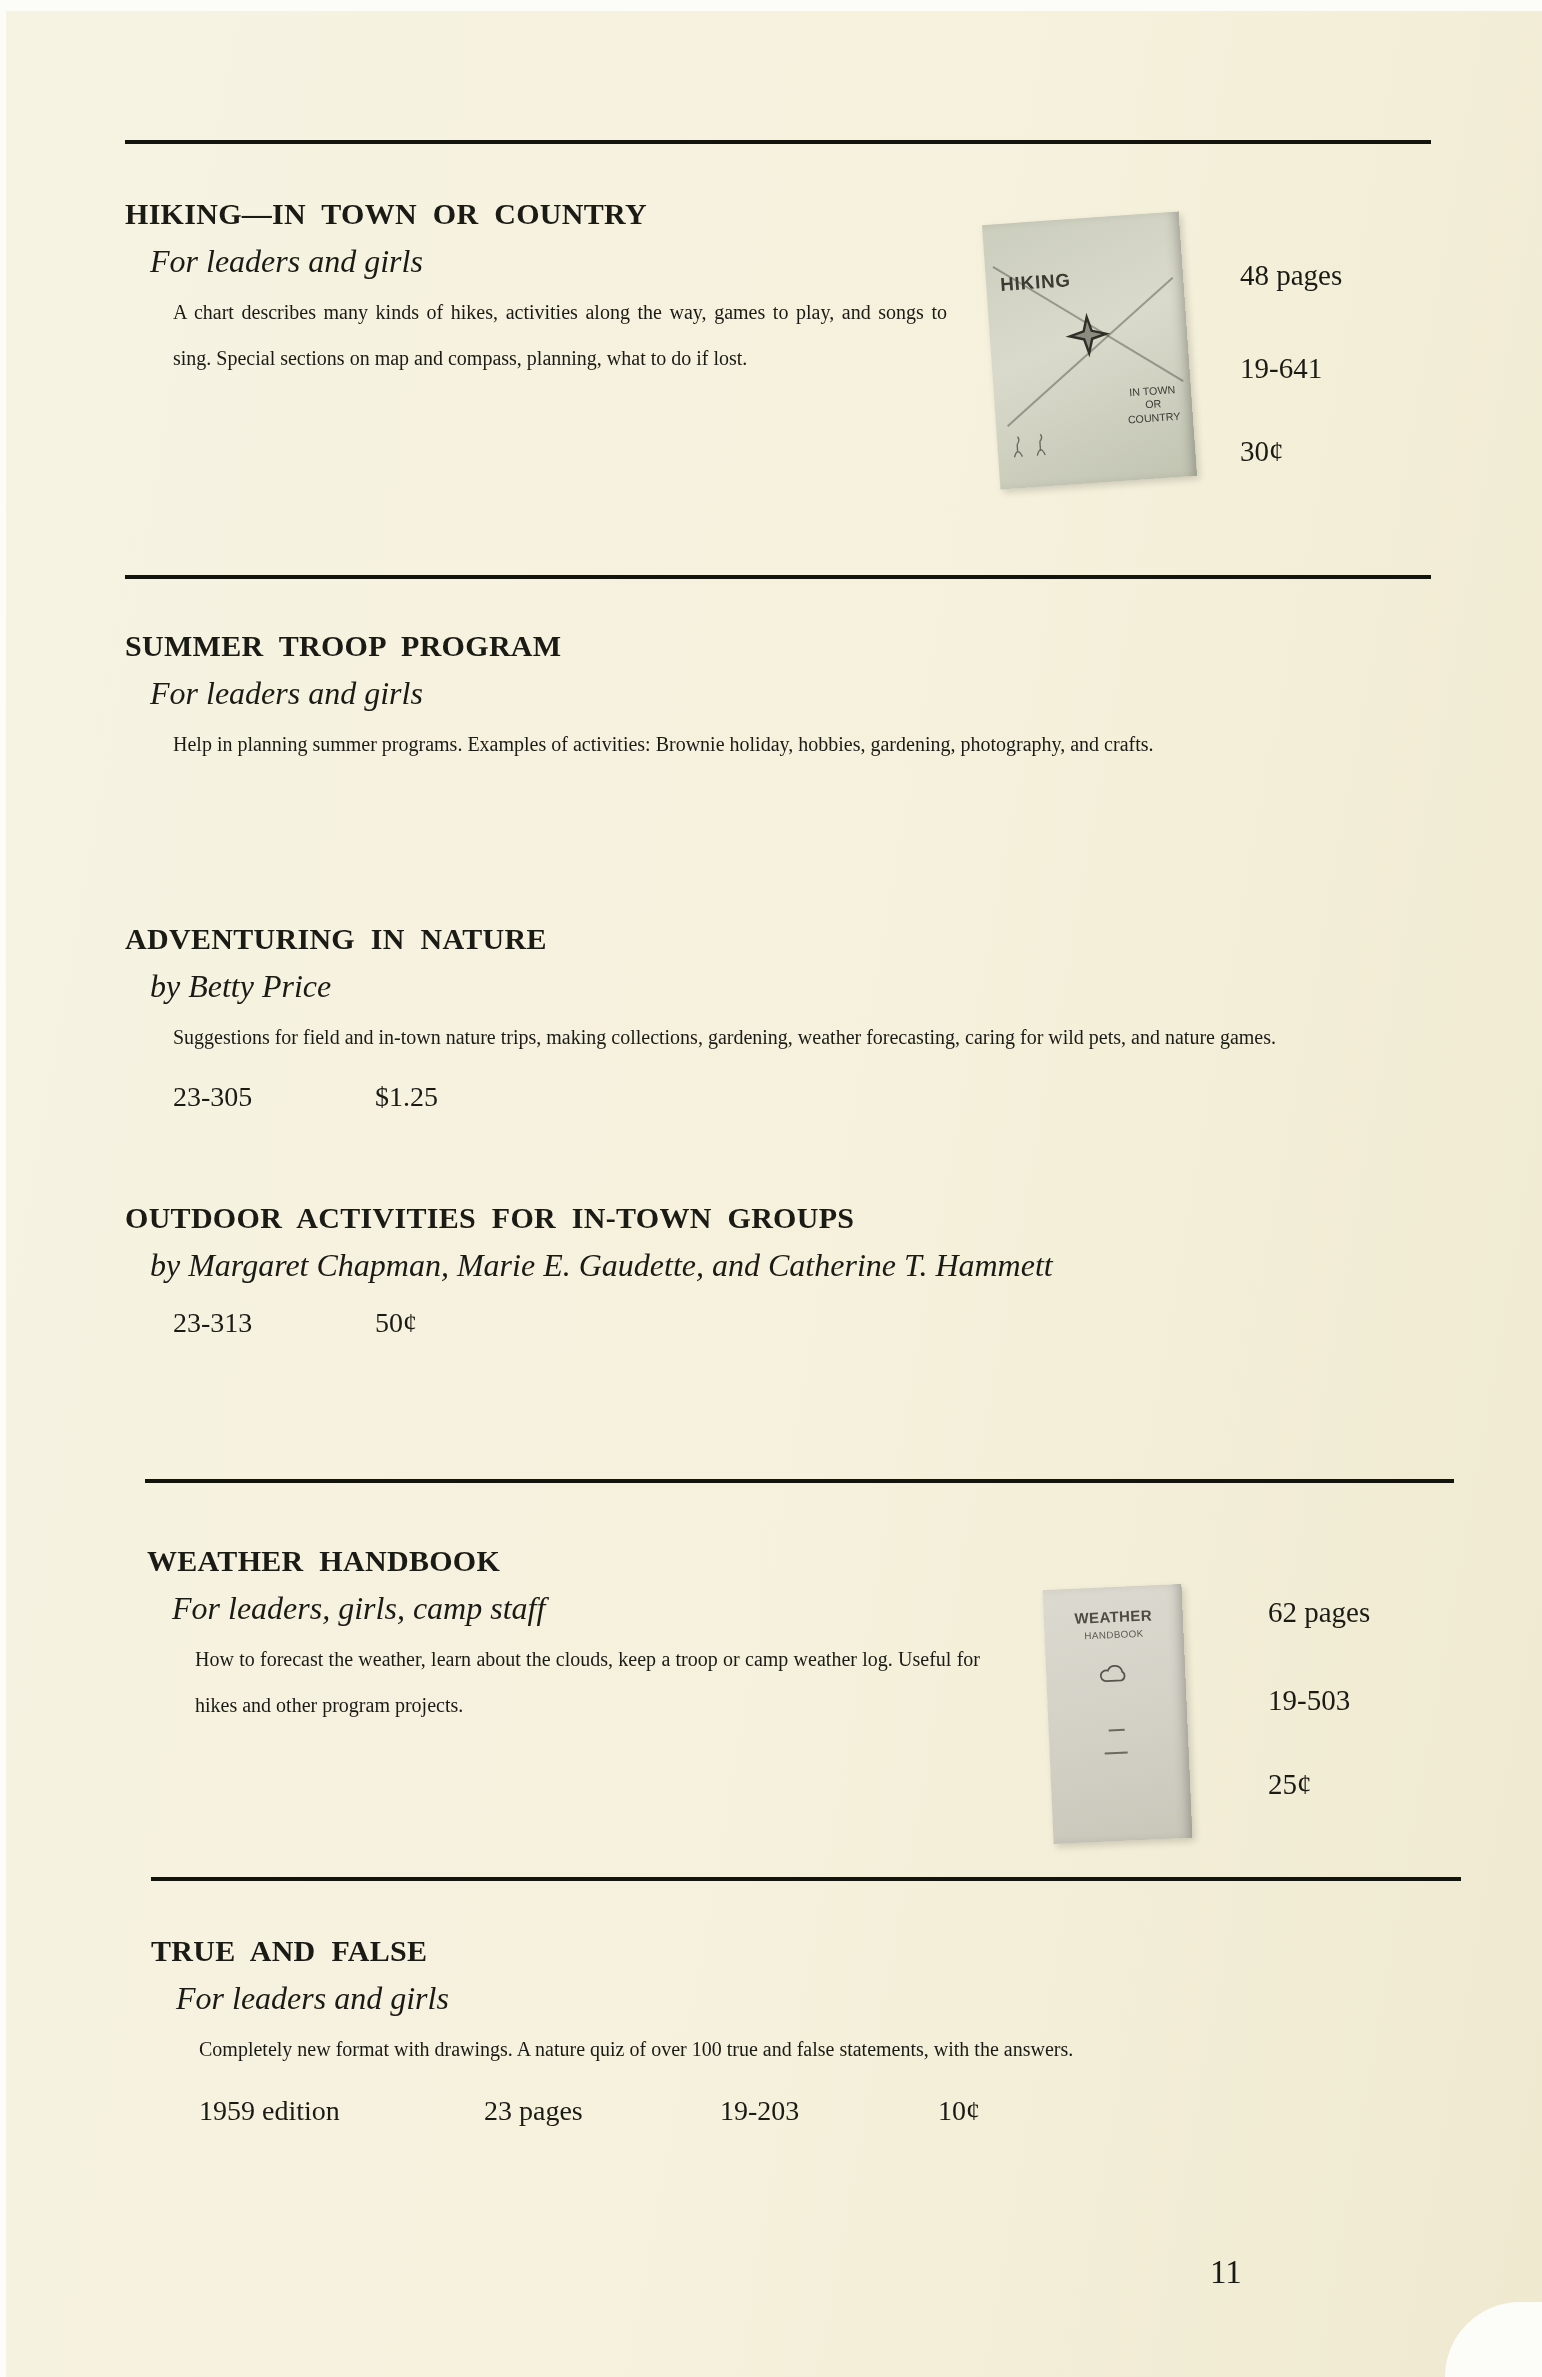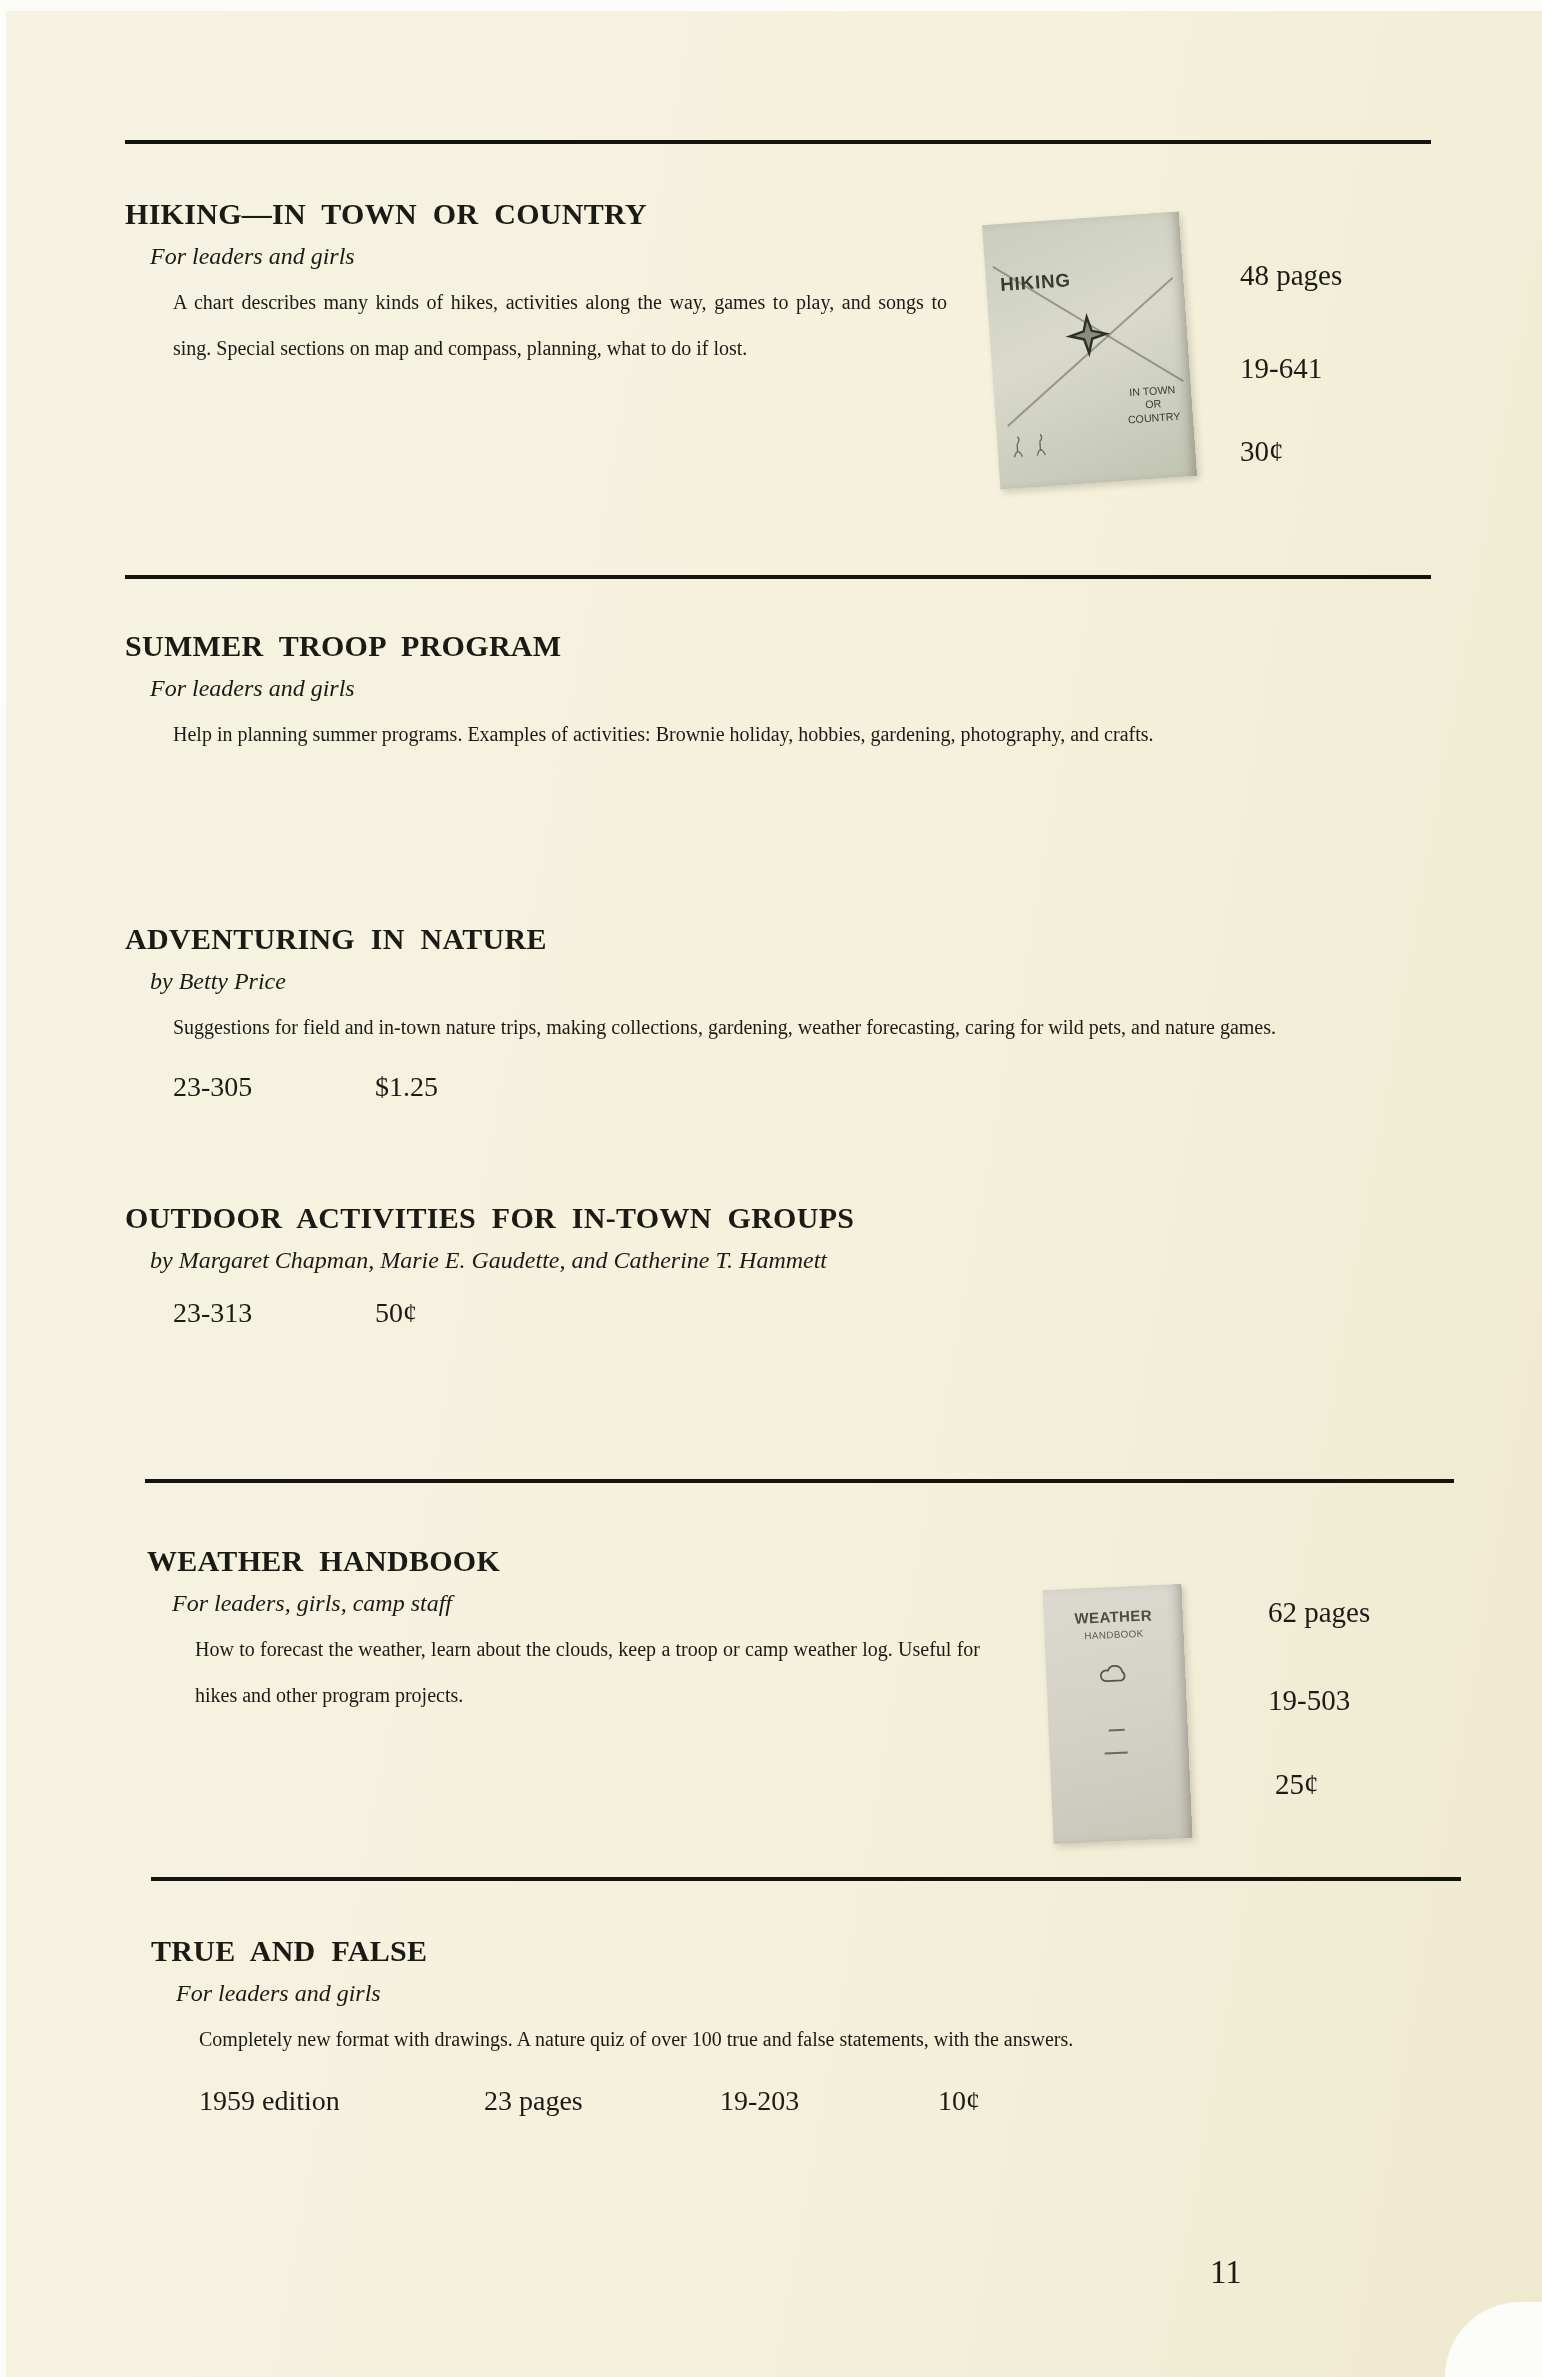--- a/index.html
+++ b/index.html
@@ -29,7 +29,7 @@
     margin: 0; font-size: 30px; font-weight: bold;
     word-spacing: 8px; letter-spacing: 0.3px;
   }
-  .byline { margin: 12.4px 0 0 25px; font-size: 24px; font-style: italic; }
+  .byline { margin: 12.4px 0 0 25px; font-size: 32px; font-style: italic; }
   .desc { margin: 9px 0 0 48px; font-size: 20px; line-height: 46px; text-align: justify; }
   .meta { margin: 23px 0 0 48px; font-size: 28px; white-space: nowrap; }
   .meta span { display: inline-block; }

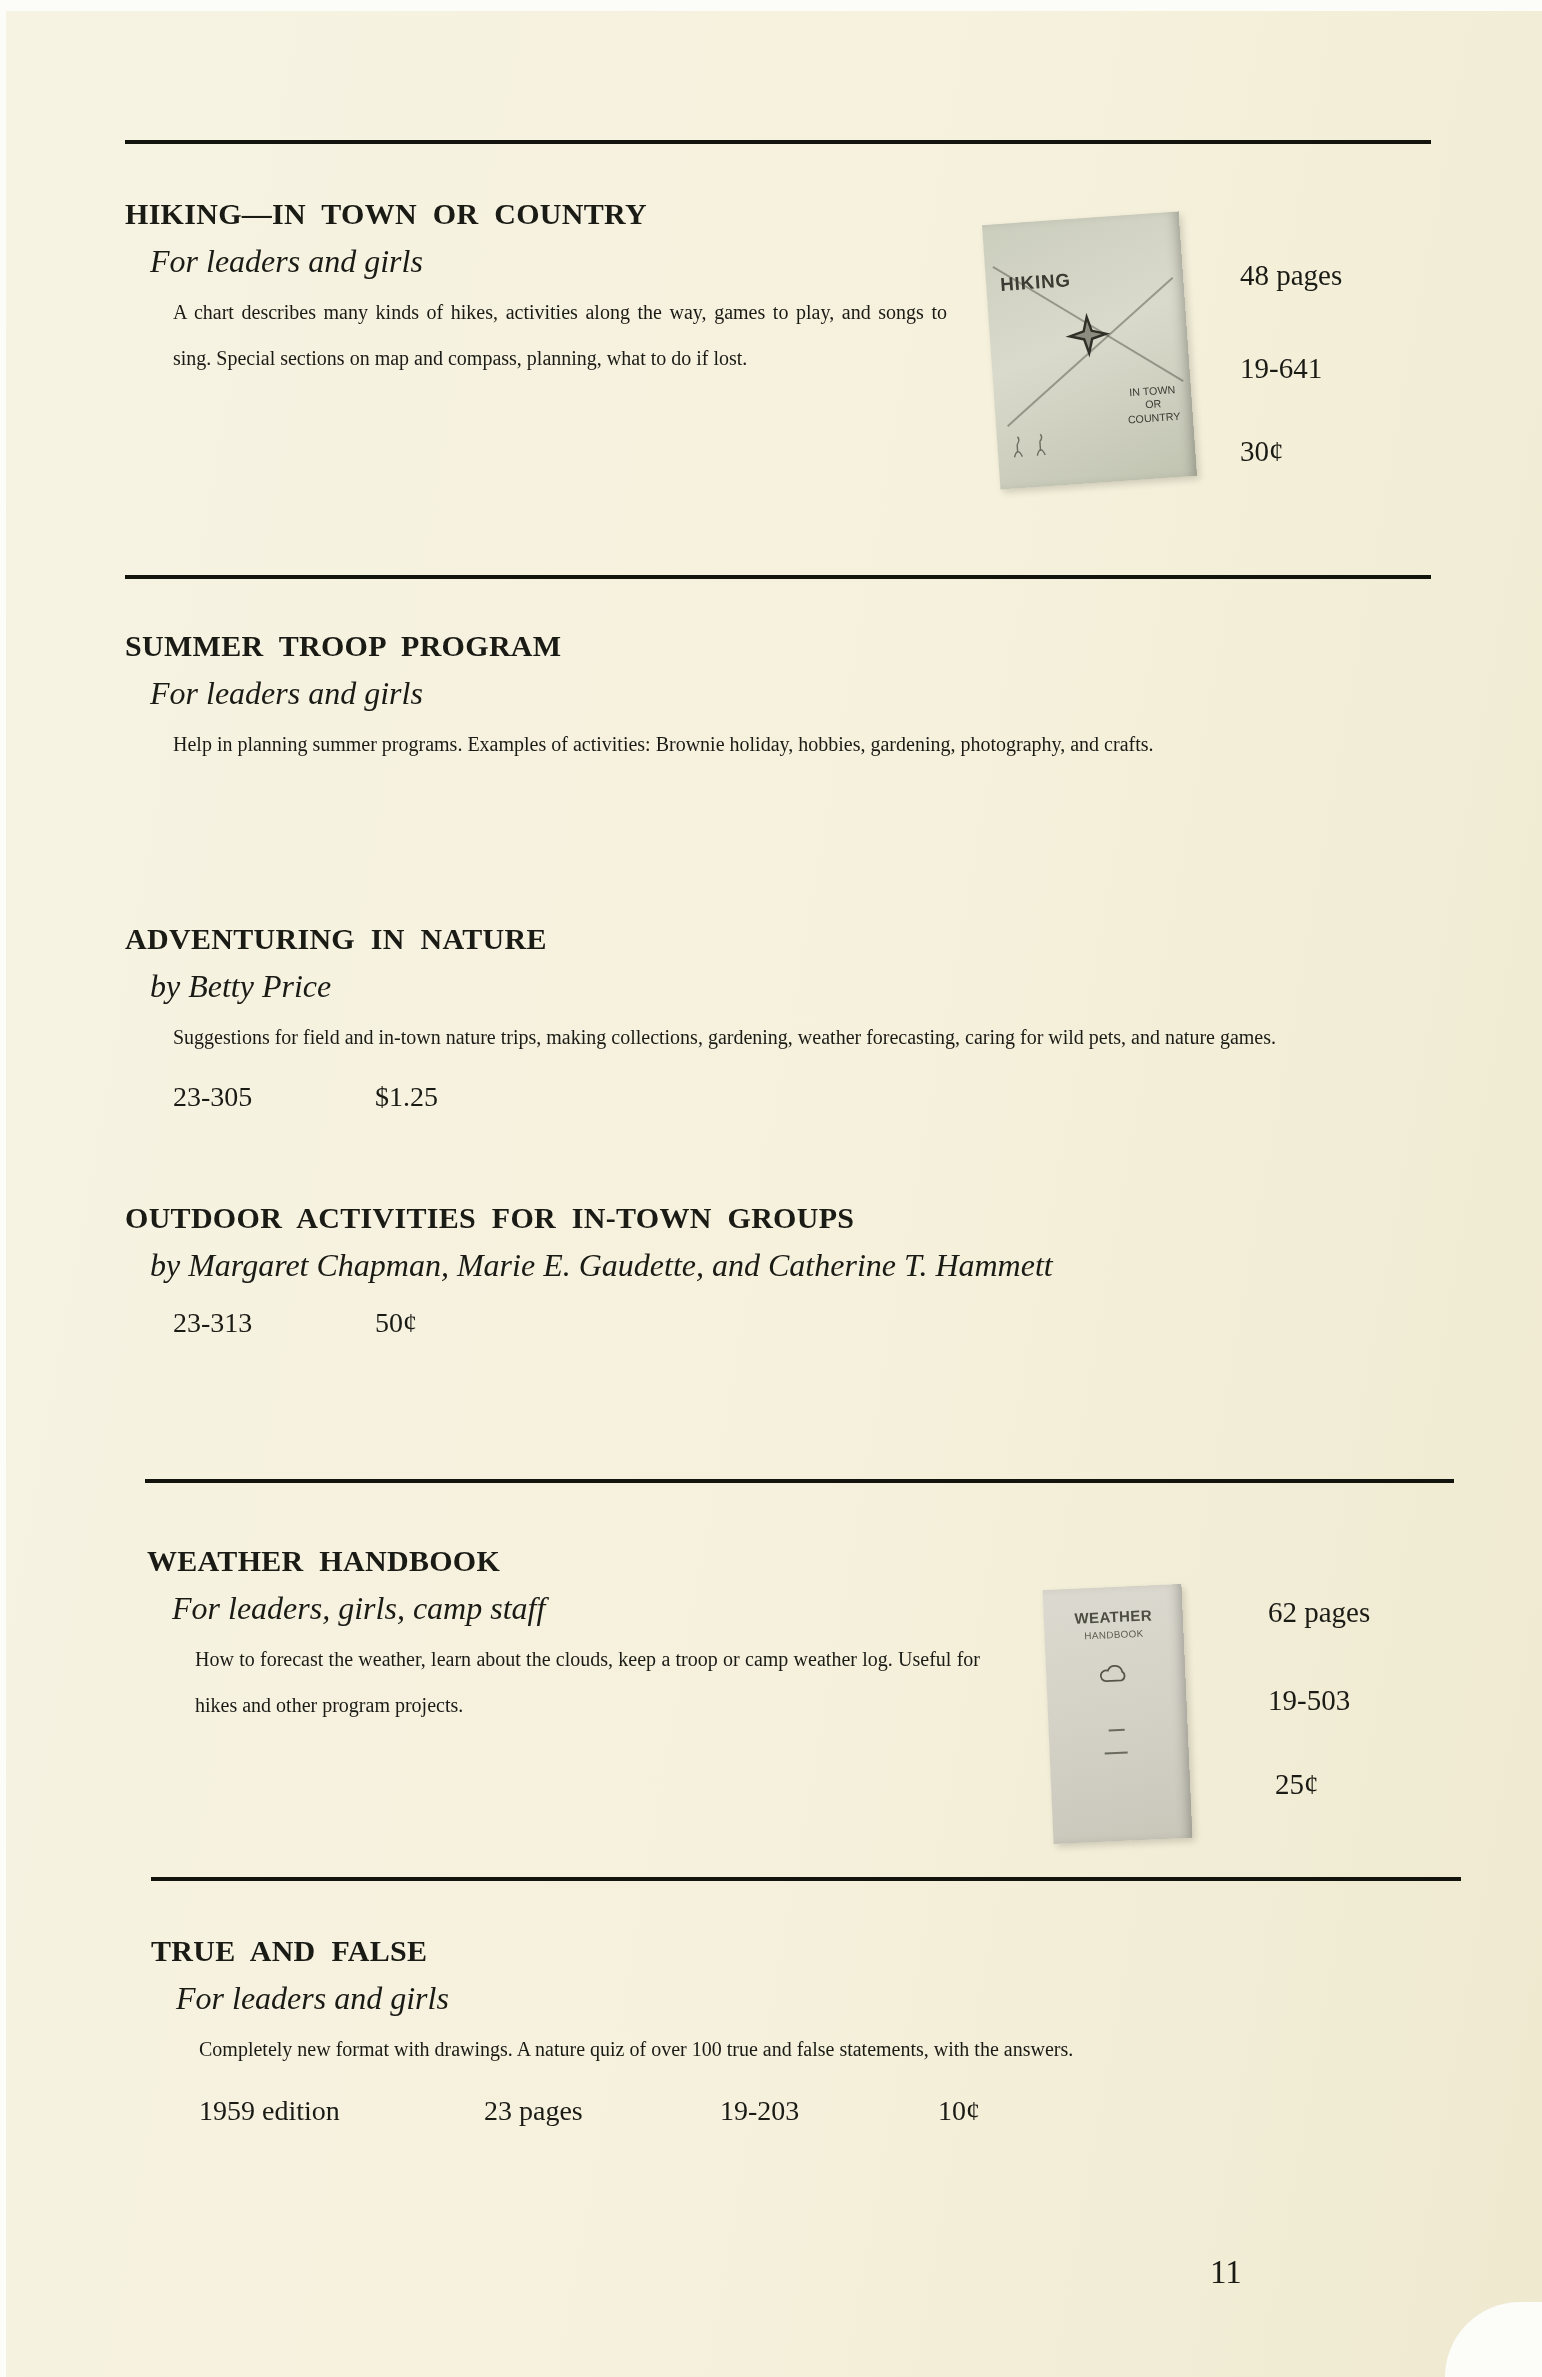--- a/index.html
+++ b/index.html
@@ -64,7 +64,7 @@
   #entry-weather .side { left: 1121px; top: 0; }
   #entry-weather .side .v-pages { top: 52px; }
   #entry-weather .side .v-code  { top: 140px; }
-  #entry-weather .side .v-price { top: 224px; margin-left: 7px; }
+  #entry-weather .side .v-price { top: 224px; }
 
   .cover {
     position: absolute;

